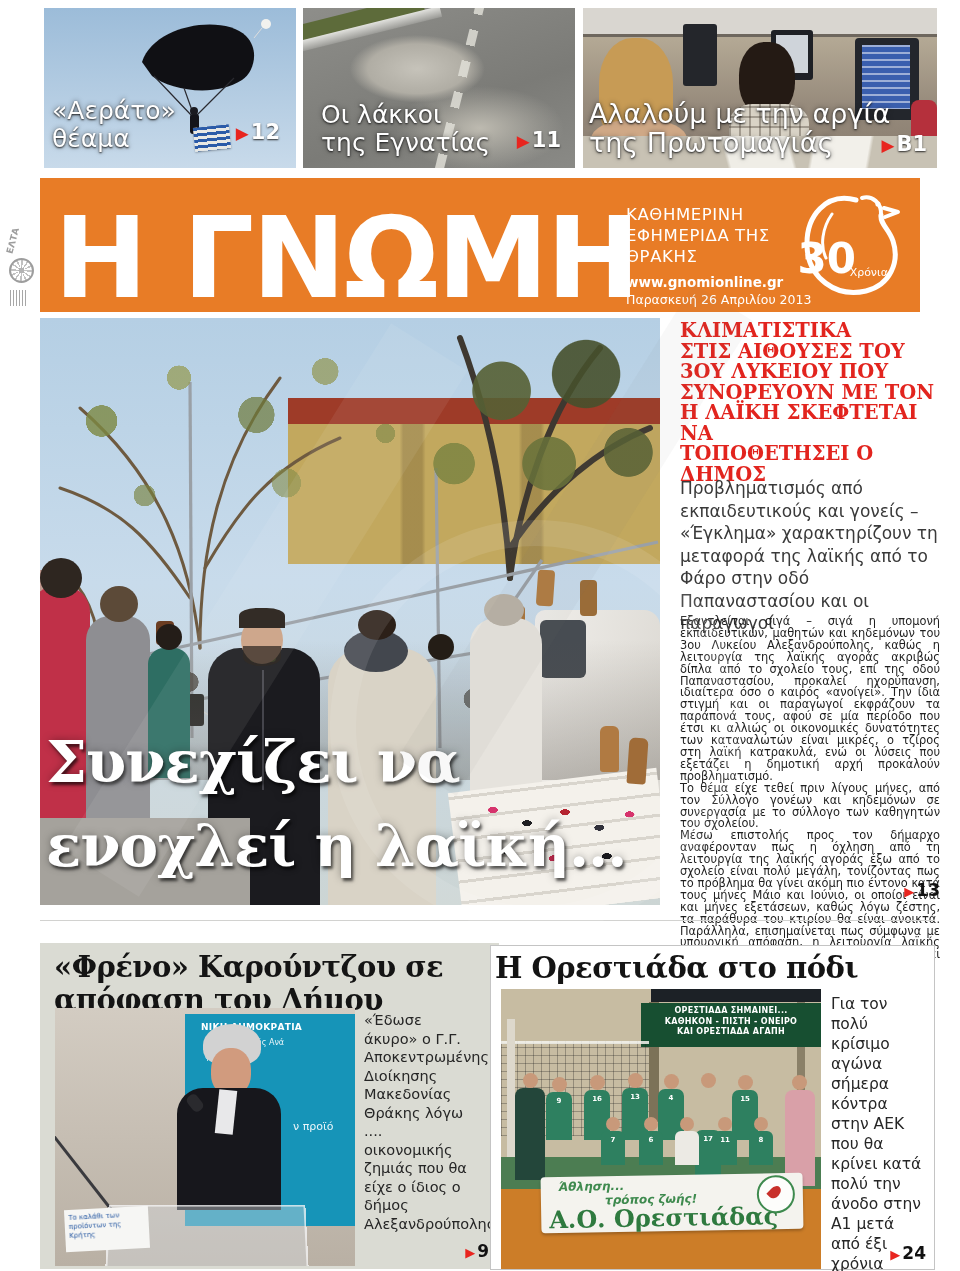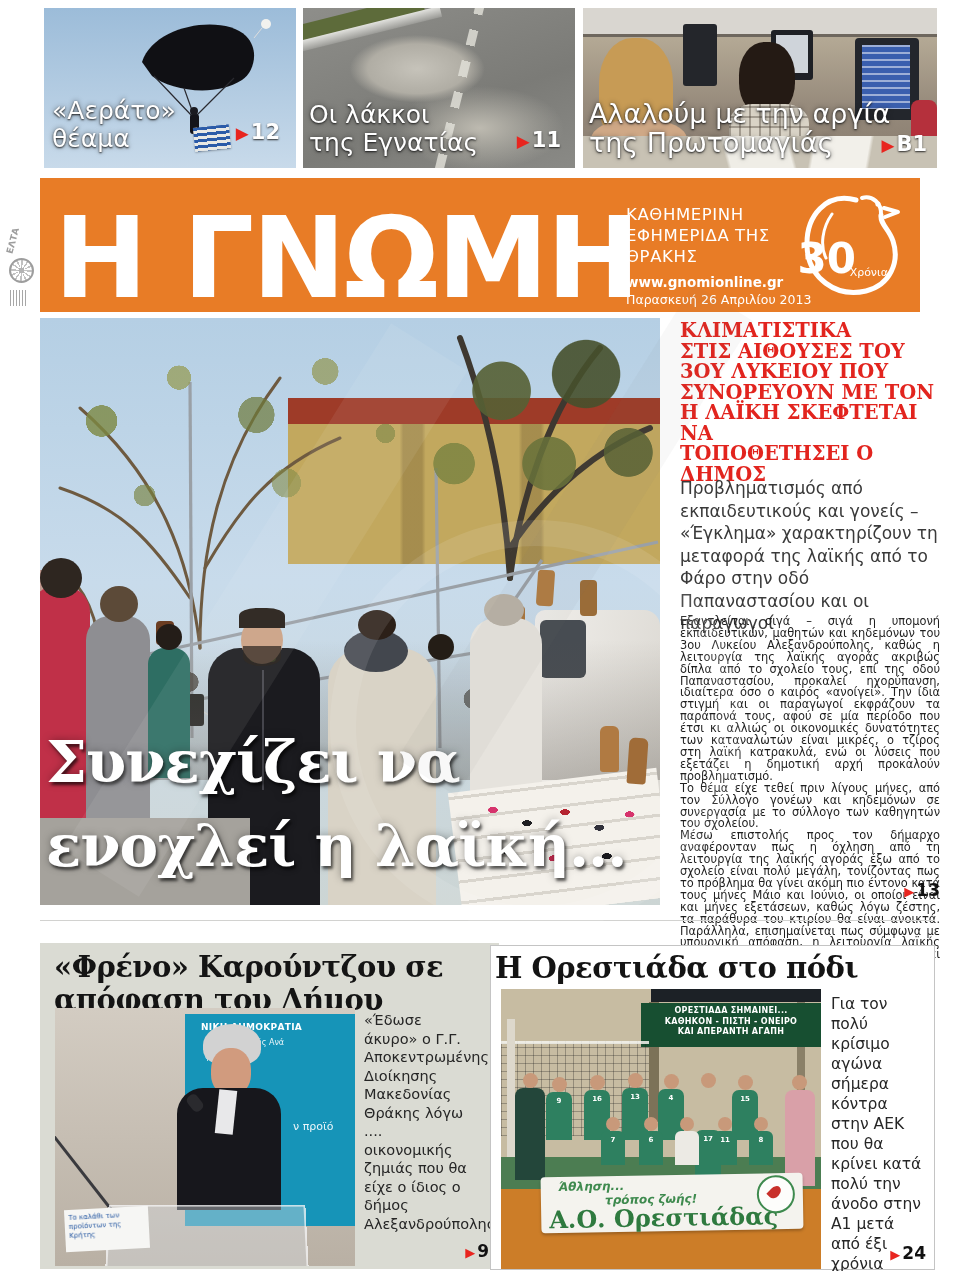--- a/index.html
+++ b/index.html
@@ -77,7 +77,7 @@
     <div class="abs" style="left:-8px;top:2px;width:130px;height:18px;transform:rotate(-14deg);background:#5d6b3a;"></div>
     <div class="abs" style="left:-10px;top:16px;width:150px;height:11px;transform:rotate(-14deg);
          background:linear-gradient(180deg,#e2e2de,#9a9a96);"></div>
-    <div class="teaser-caption" style="left:6px;bottom:12px;">
+    <div class="teaser-caption" style="left:18px;bottom:12px;">
       <div>Οι λάκκοι</div>
       <div>της Εγνατίας</div>
     </div>

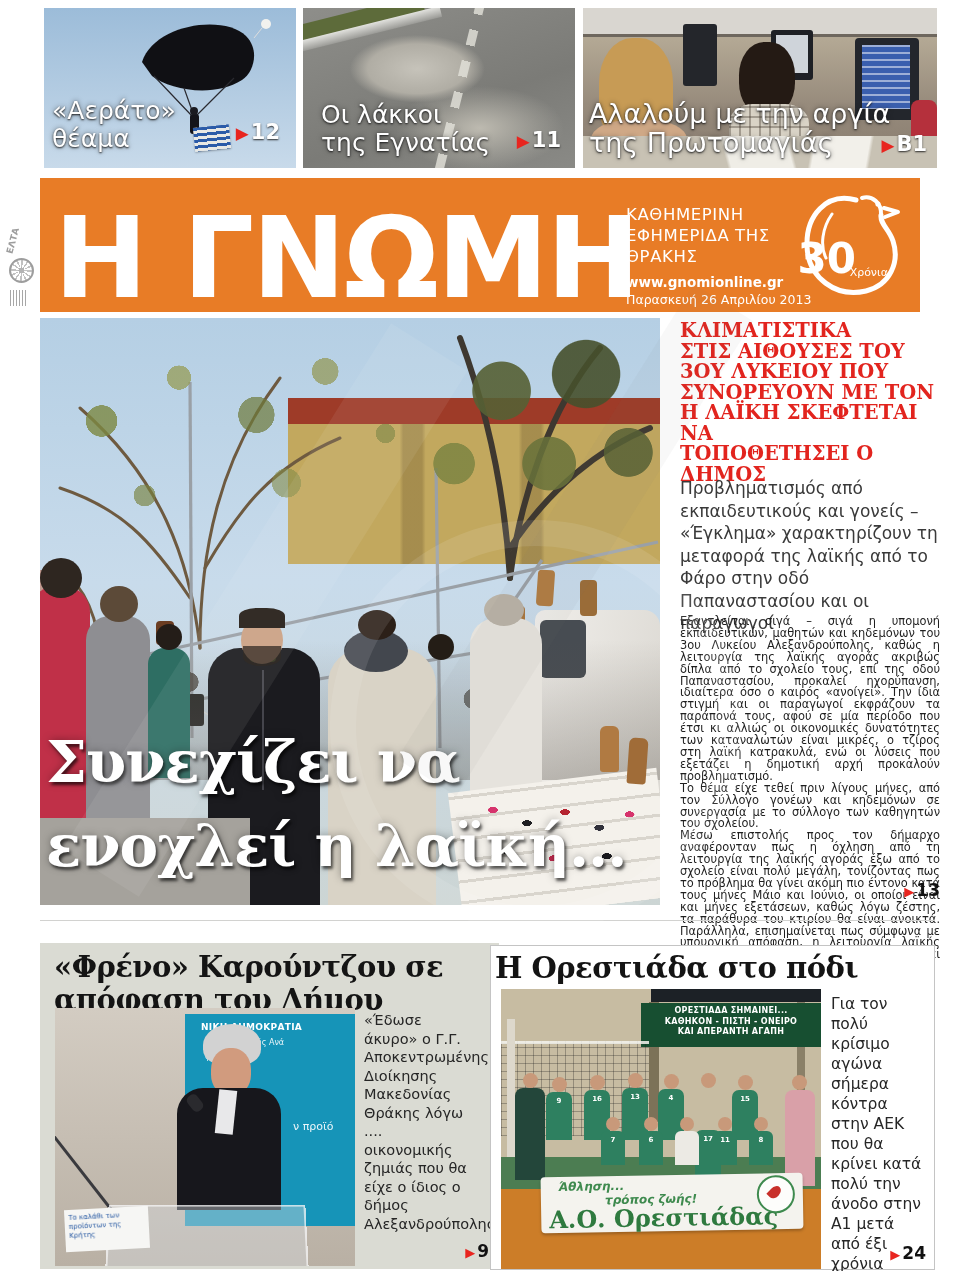--- a/index.html
+++ b/index.html
@@ -312,7 +312,7 @@
       <div class="abs" style="left:140px;top:14px;width:180px;height:44px;background:#174f31;padding-top:3px;box-sizing:border-box;">
         <div class="vb-banner-text">ΟΡΕΣΤΙΑΔΑ ΣΗΜΑΙΝΕΙ...</div>
         <div class="vb-banner-text">ΚΑΘΗΚΟΝ - ΠΙΣΤΗ - ΟΝΕΙΡΟ</div>
-        <div class="vb-banner-text">ΚΑΙ ΑΠΕΡΑΝΤΗ ΑΓΑΠΗ</div>
+        <div class="vb-banner-text">ΚΑΙ ΟΡΕΣΤΙΑΔΑ ΑΓΑΠΗ</div>
       </div>
       <div class="abs" style="left:0;top:52px;width:148px;height:92px;border-top:3px solid rgba(245,245,240,.85);
            background:repeating-linear-gradient(0deg,rgba(30,30,30,.3) 0 1px,transparent 1px 8px),

